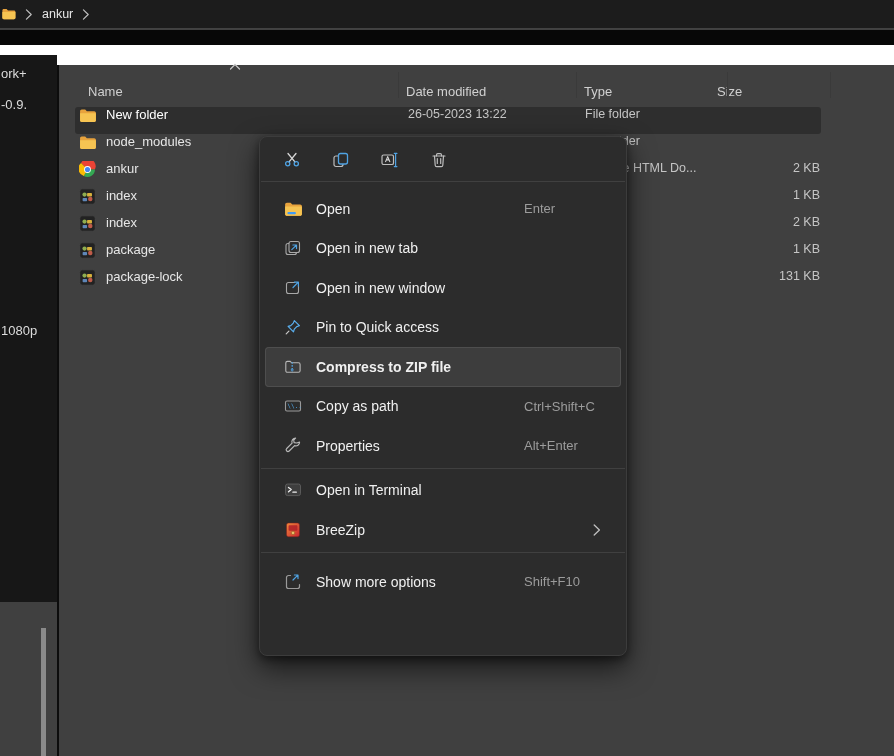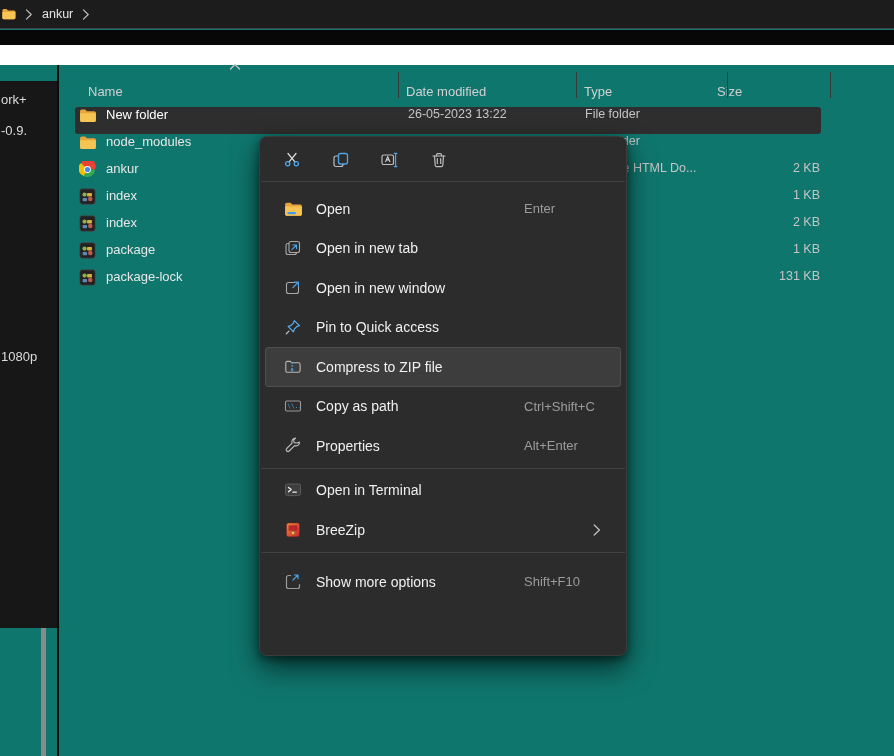--- a/index.html
+++ b/index.html
@@ -5,7 +5,7 @@
   * { margin:0; padding:0; box-sizing:border-box; }
   html,body { background:#000; }
   body { font-family:"Liberation Sans","DejaVu Sans",sans-serif; }
-  .screen { position:relative; width:894px; height:756px; background:#0f766e; overflow:hidden; }
+  .screen { position:relative; width:894px; height:756px; background:#404040; overflow:hidden; }
 
   
   .breadcrumb-bar { position:absolute; left:0; top:0; width:894px; height:29px;

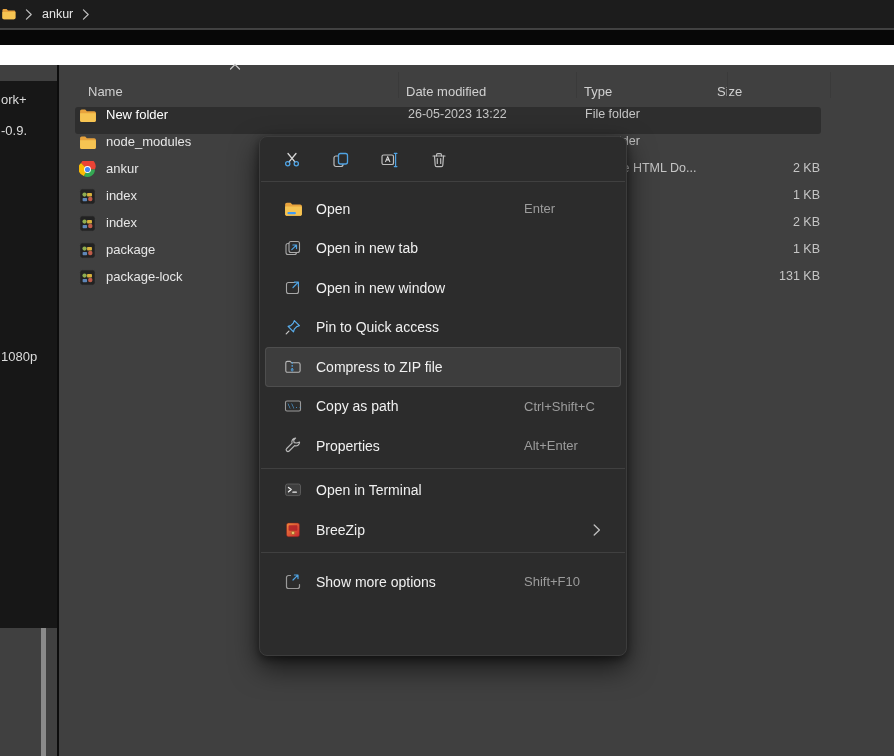--- a/index.html
+++ b/index.html
@@ -19,7 +19,7 @@
   .strip-white { position:absolute; left:0; top:45px; width:894px; height:20px; background:#ffffff; }
 
   
-  .left-pane { position:absolute; left:0; top:81px; width:57px; height:547px; background:#171717; overflow:hidden; }
+  .left-pane { position:absolute; left:0; top:55px; width:57px; height:547px; background:#171717; overflow:hidden; }
   .left-pane .frag { position:absolute; left:1px; color:#dcdcdc; font-size:13px; white-space:nowrap; }
   .v-divider { position:absolute; left:57px; top:65px; width:2px; height:691px; background:#0c0c0c; }
   .scroll-thumb { position:absolute; left:41px; top:628px; width:5px; height:128px; background:#8a8a8a; }

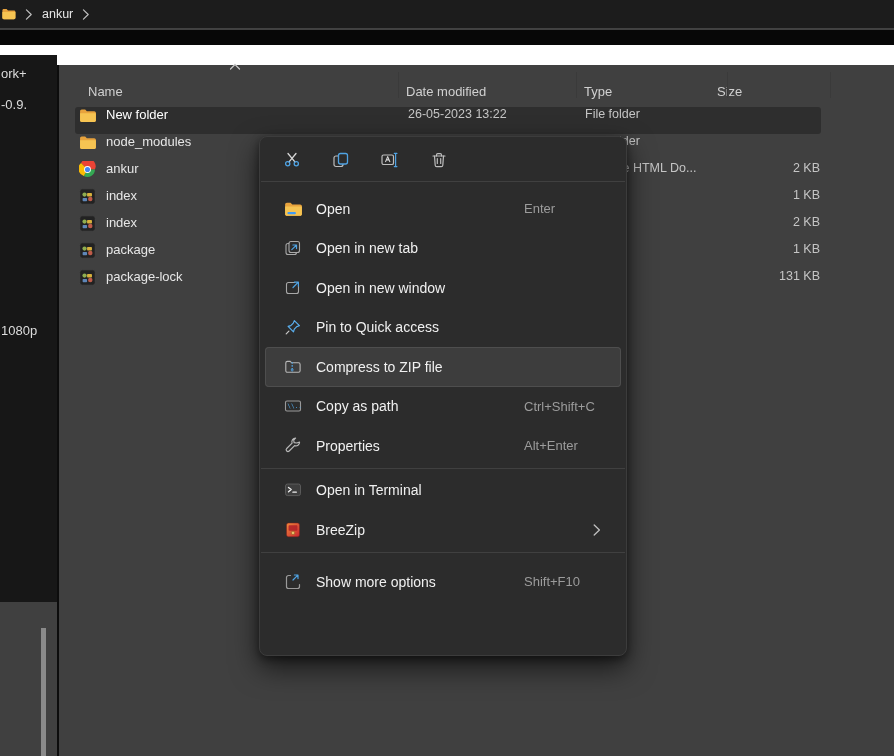--- a/index.html
+++ b/index.html
@@ -53,7 +53,7 @@
   .menu-items { display:flex; flex-direction:column; padding-top:5px; }
   .menu-item { position:relative; height:39.5px; margin:0 5px; border-radius:4px;
     display:flex; align-items:center; cursor:default;text-align:center; }
-  .menu-item.highlighted { background:#3d3d3d; box-shadow:inset 0 0 0 1px #4e4e4e; }
+  .menu-item.highlighted { background:#3d3d3d; box-shadow:inset 0 0 0 1px #4e4e4e;font-weight:bold; }
   .menu-item.tall { height:50px; margin-top:2px; }
   .menu-item .mi-icon { width:18px; height:18px; margin-left:19px; flex:0 0 auto; }
   .menu-item .mi-label { margin-left:14px; font-size:14px; color:#f0f0f0; white-space:nowrap; }

